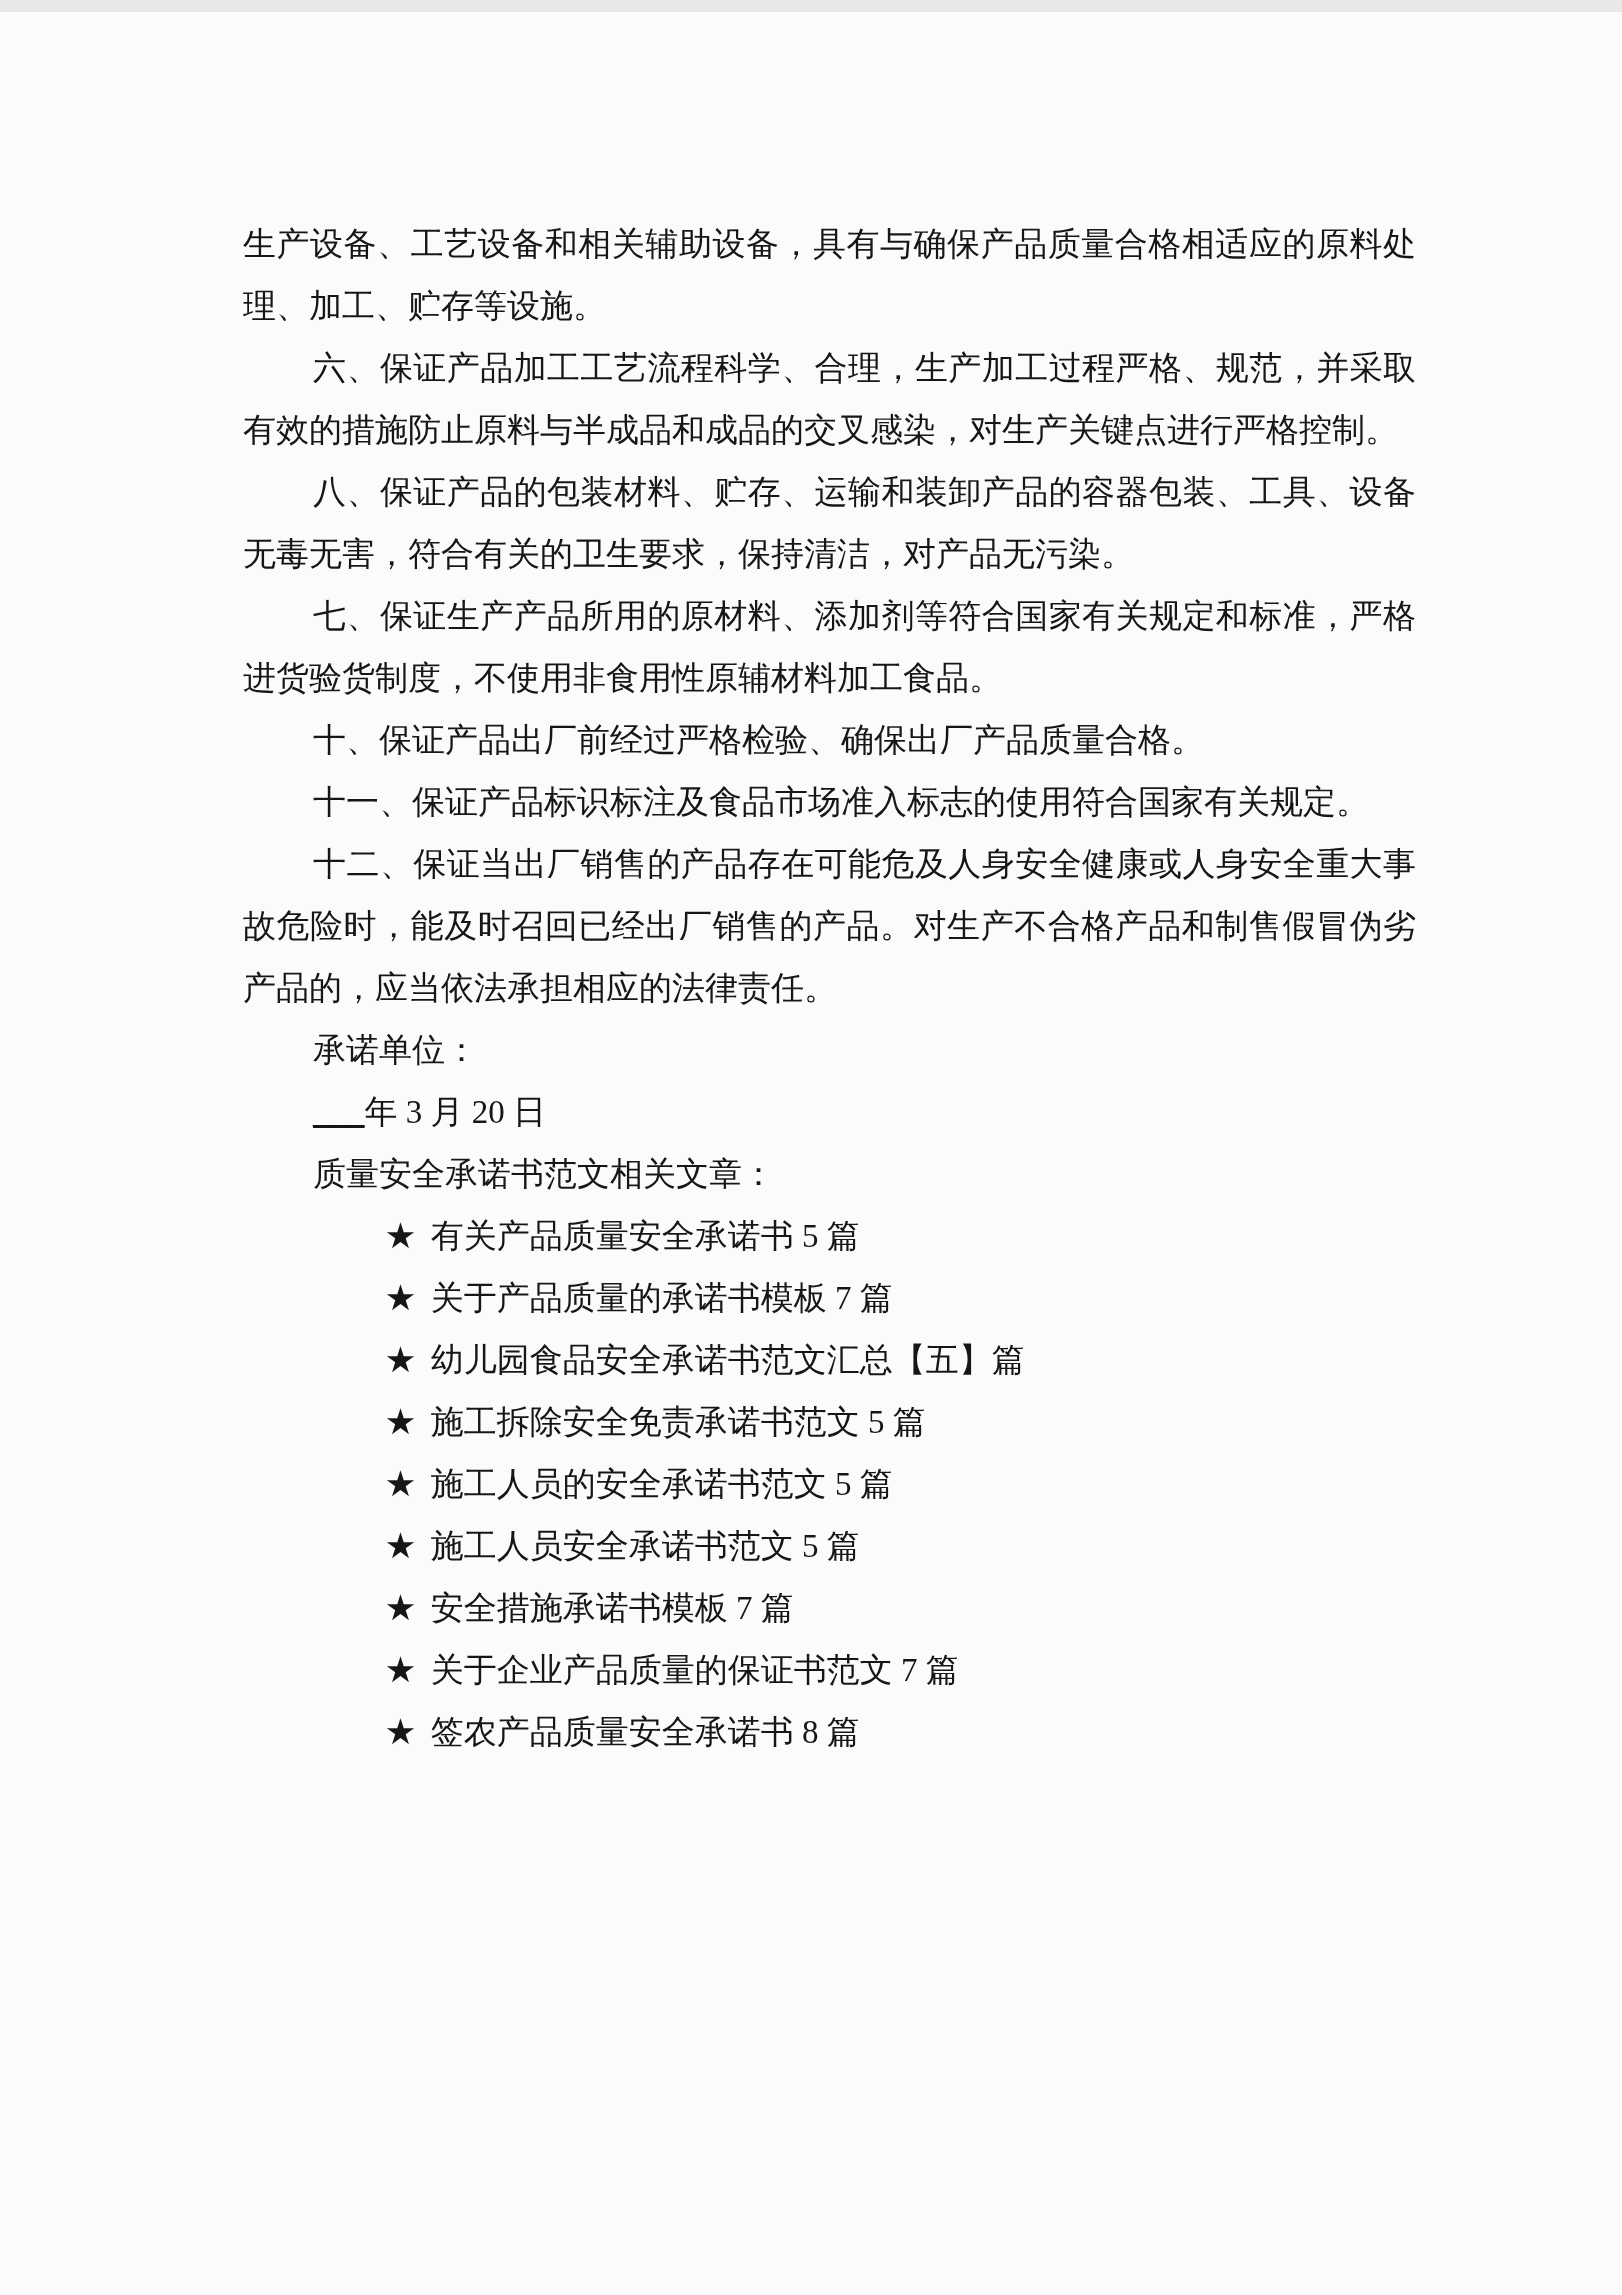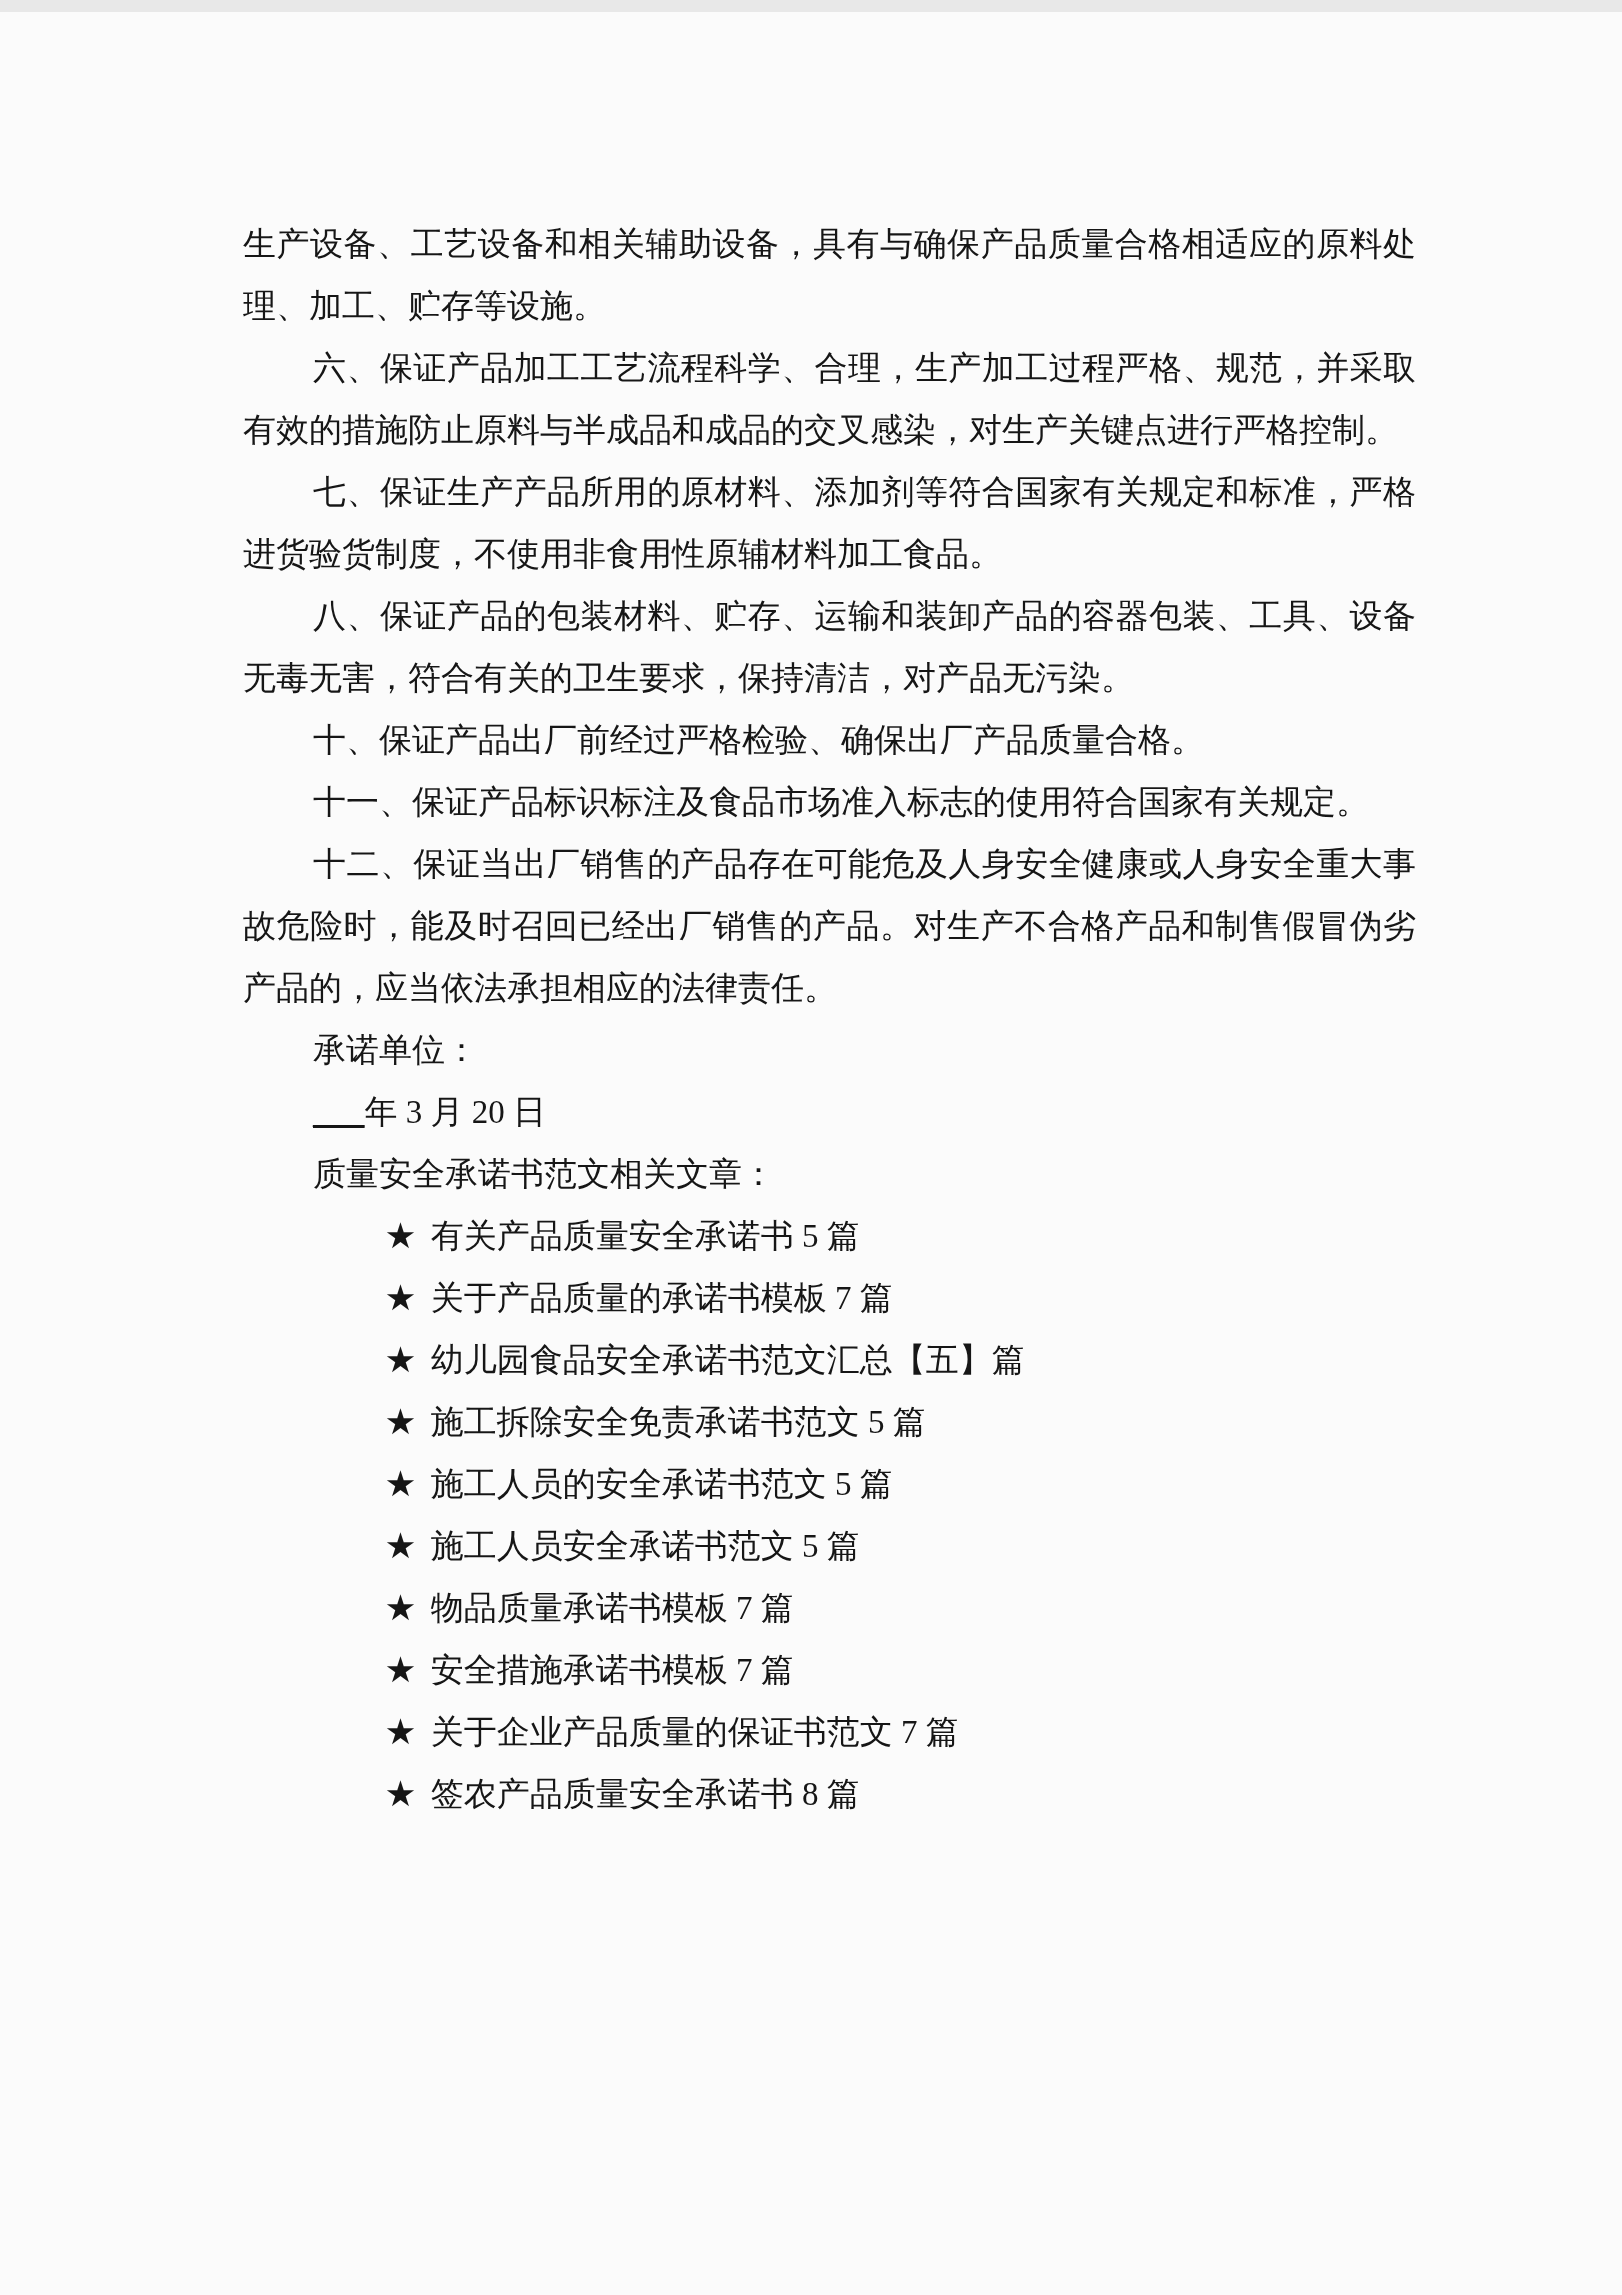--- a/index.html
+++ b/index.html
@@ -55,8 +55,8 @@
   <div class="doc-body" id="doc-body">
       <p><span>生产设备、工艺设备和相关辅助设备，具有与确保产品质量合格相适应的原料处理、加工、贮存等设施。</span></p>
       <p class="indent"><span>六、保证产品加工工艺流程科学、合理，生产加工过程严格、规范，并采取有效的措施防止原料与半成品和成品的交叉感染，对生产关键点进行严格控制。</span></p>
+      <p class="indent"><span>八、保证产品的包装材料、贮存、运输和装卸产品的容器包装、工具、设备无毒无害，符合有关的卫生要求，保持清洁，对产品无污染。</span></p>
       <p class="indent"><span>七、保证生产产品所用的原材料、添加剂等符合国家有关规定和标准，严格进货验货制度，不使用非食用性原辅材料加工食品。</span></p>
-      <p class="indent"><span>八、保证产品的包装材料、贮存、运输和装卸产品的容器包装、工具、设备无毒无害，符合有关的卫生要求，保持清洁，对产品无污染。</span></p>
       <p class="indent"><span>十、保证产品出厂前经过严格检验、确保出厂产品质量合格。</span></p>
       <p class="indent"><span>十一、保证产品标识标注及食品市场准入标志的使用符合国家有关规定。</span></p>
       <p class="indent"><span>十二、保证当出厂销售的产品存在可能危及人身安全健康或人身安全重大事故危险时，能及时召回已经出厂销售的产品。对生产不合格产品和制售假冒伪劣产品的，应当依法承担相应的法律责任。</span></p>

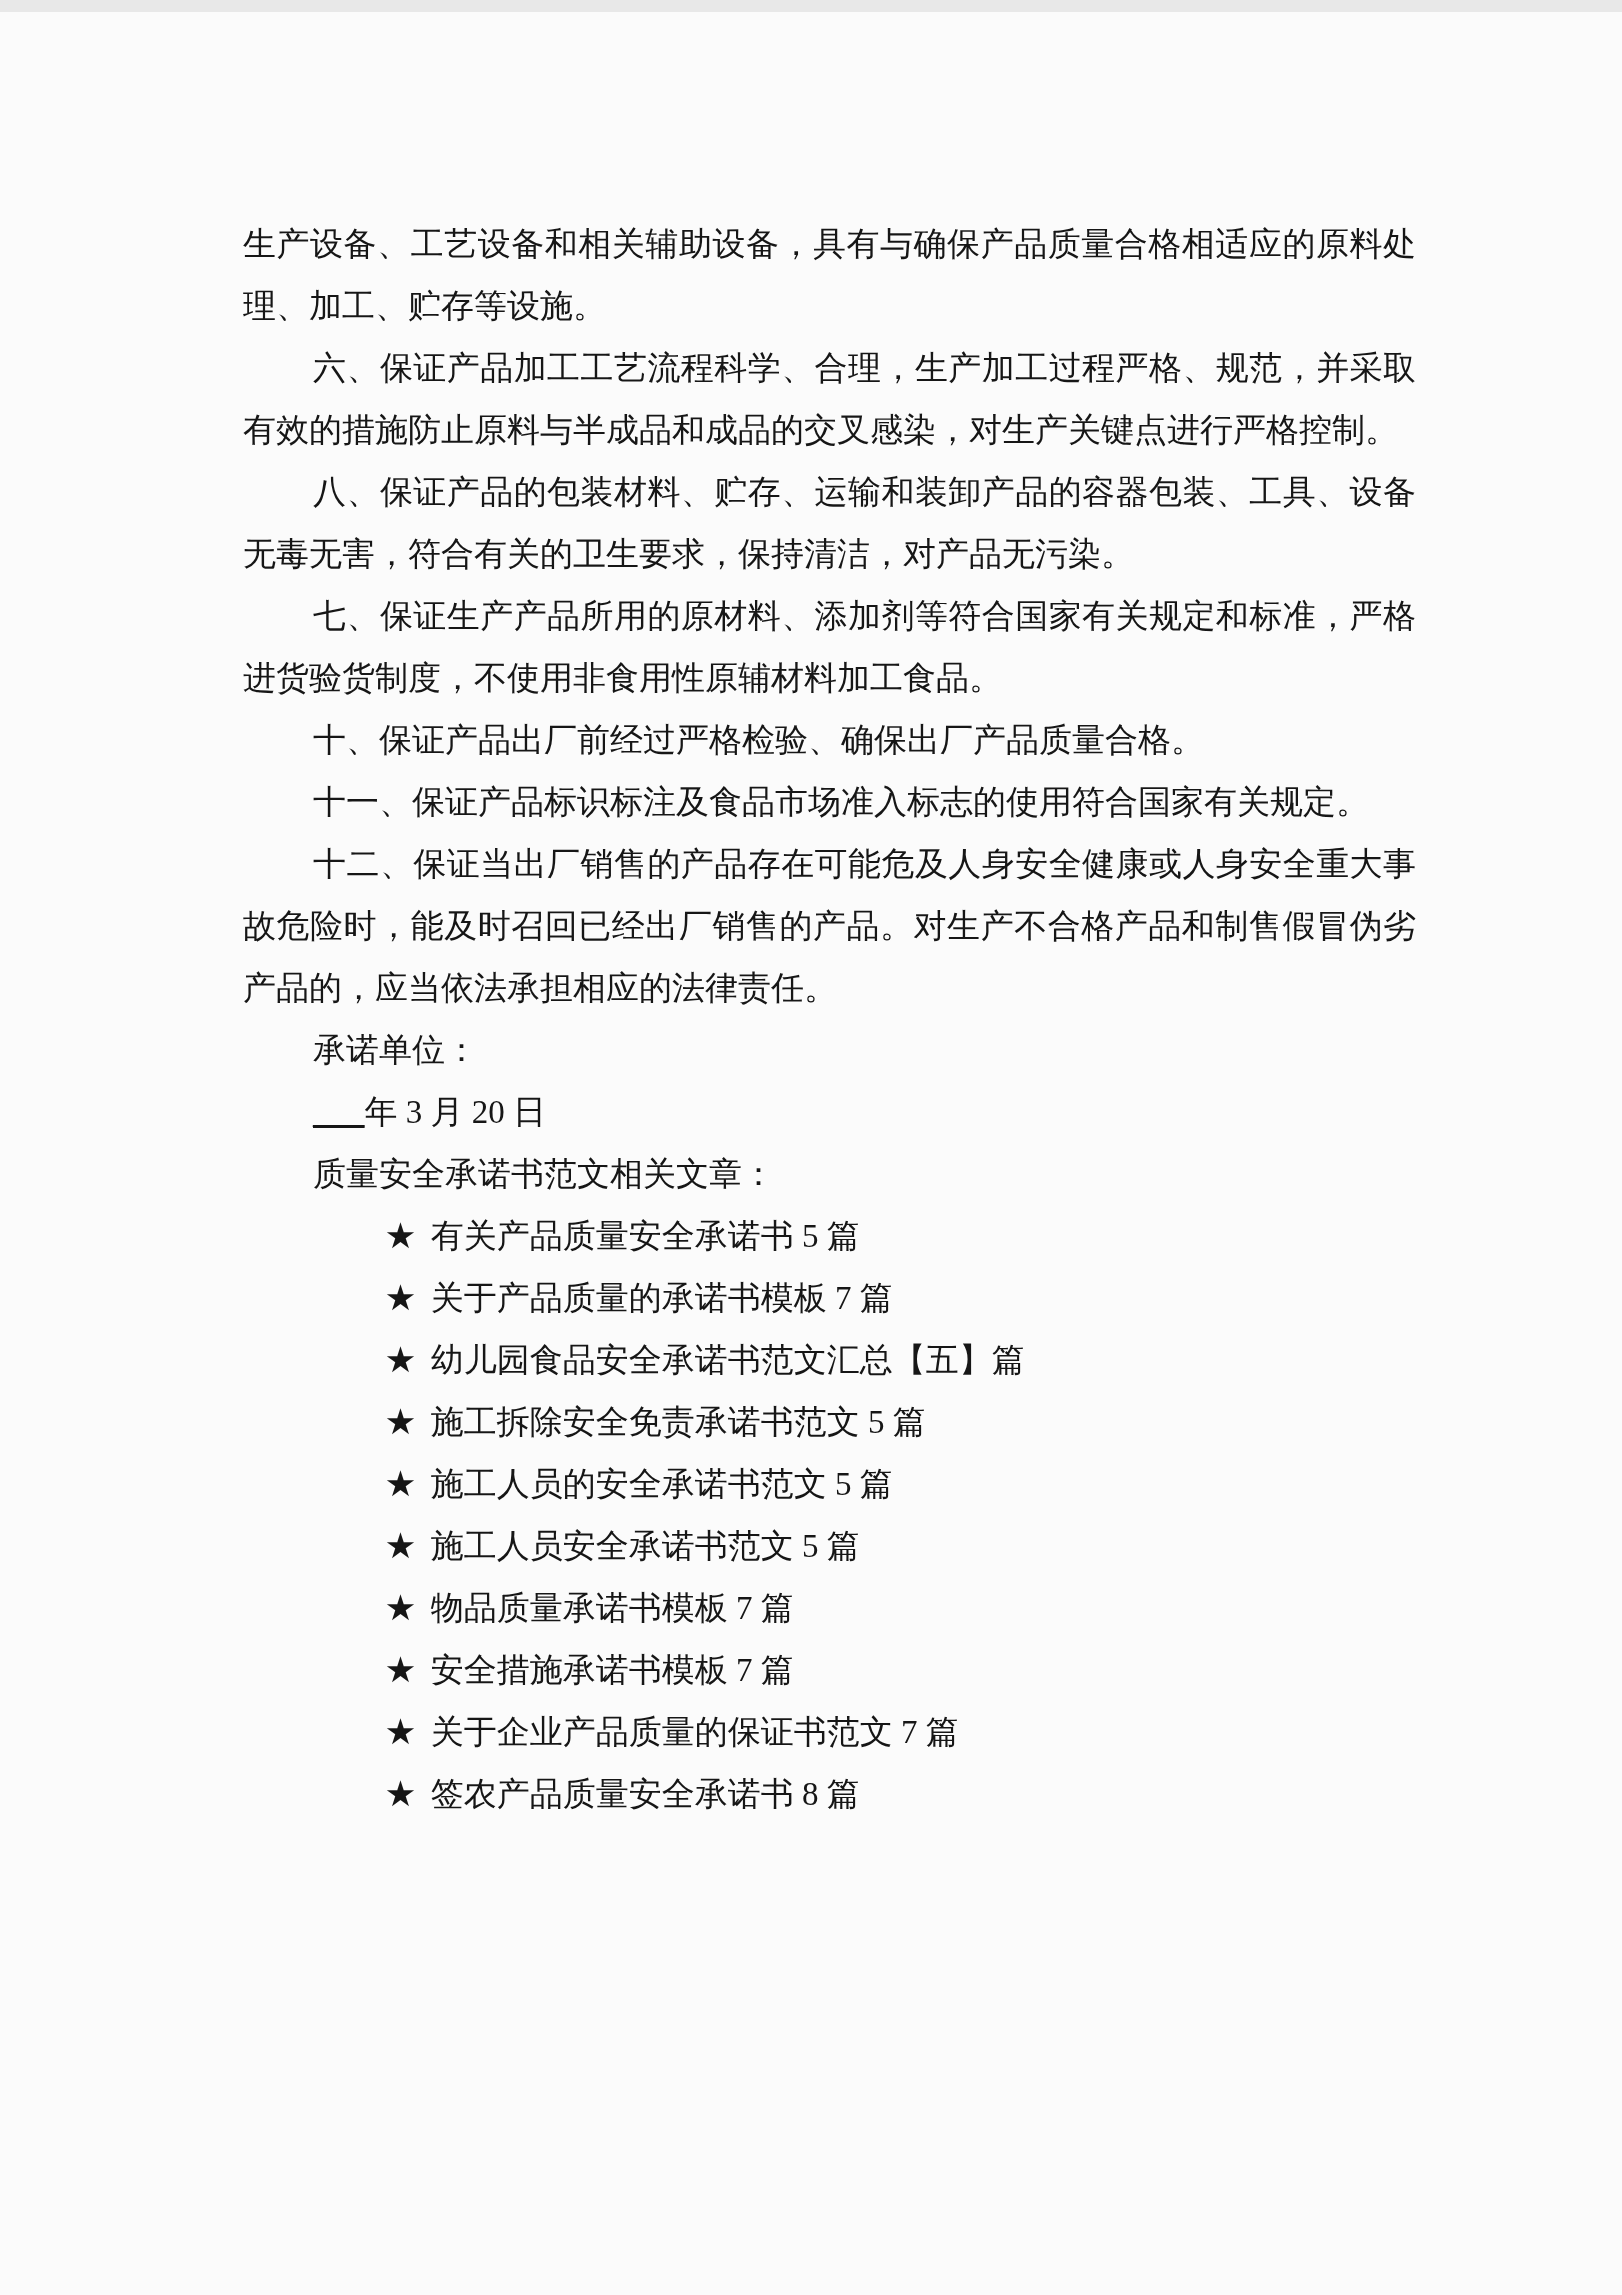--- a/index.html
+++ b/index.html
@@ -69,7 +69,6 @@
       <p class="star-line"><span class="star-glyph">★</span><span>施工拆除安全免责承诺书范文 5 篇</span></p>
       <p class="star-line"><span class="star-glyph">★</span><span>施工人员的安全承诺书范文 5 篇</span></p>
       <p class="star-line"><span class="star-glyph">★</span><span>施工人员安全承诺书范文 5 篇</span></p>
-      <p class="star-line"><span class="star-glyph">★</span><span>物品质量承诺书模板 7 篇</span></p>
       <p class="star-line"><span class="star-glyph">★</span><span>安全措施承诺书模板 7 篇</span></p>
       <p class="star-line"><span class="star-glyph">★</span><span>关于企业产品质量的保证书范文 7 篇</span></p>
       <p class="star-line"><span class="star-glyph">★</span><span>签农产品质量安全承诺书 8 篇</span></p>

